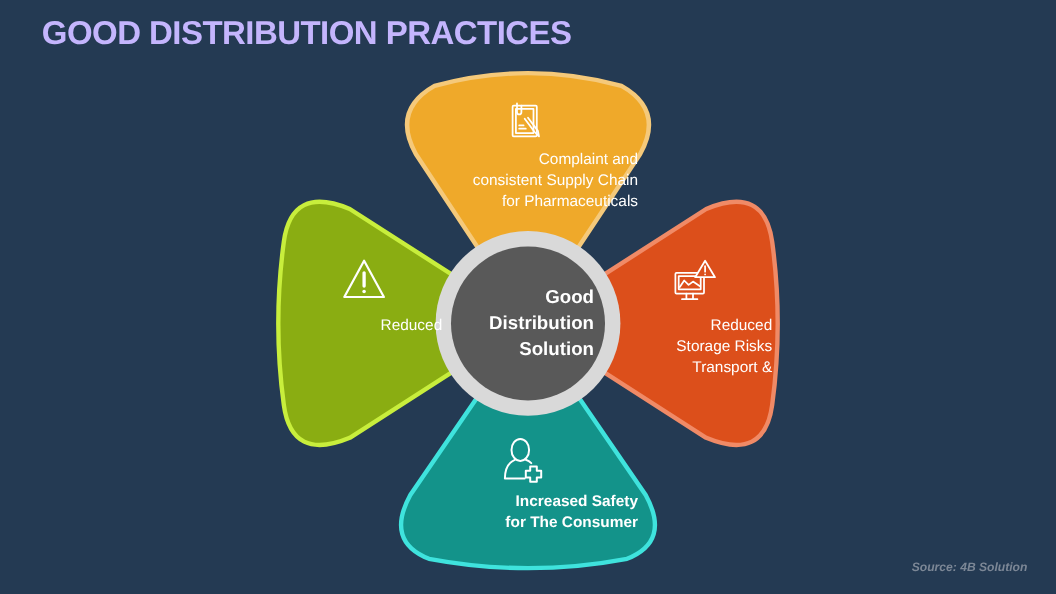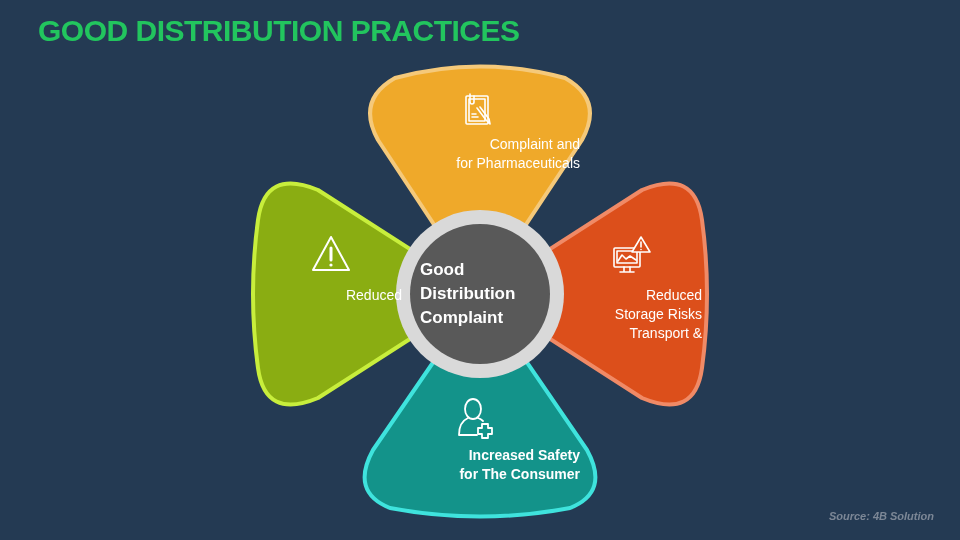--- a/index.html
+++ b/index.html
@@ -4,7 +4,7 @@
 <style>
   html, body { margin: 0; padding: 0; }
   body { width: 960px; height: 540px; background: #243a53; position: relative; overflow: hidden; font-family: "Liberation Sans", "DejaVu Sans", sans-serif; }
-  .title { position: absolute; left: 38px; top: 14px; color: #22c55e; font-size: 30px; font-weight: bold; letter-spacing: -0.5px; }
+  .title { position: absolute; left: 38px; top: 14px; color: #c4b5fd; font-size: 30px; font-weight: bold; letter-spacing: -0.5px; }
   .diagram { position: absolute; left: 0; top: 0; width: 960px; height: 540px; }
   .label { position: absolute; color: #ffffff; font-size: 14px; line-height: 19px; text-align: right; }
   .center-label { position: absolute; color: #ffffff; font-size: 17px; font-weight: bold; line-height: 24px; text-align: left; left: 420px; top: 258px; width: 120px; }

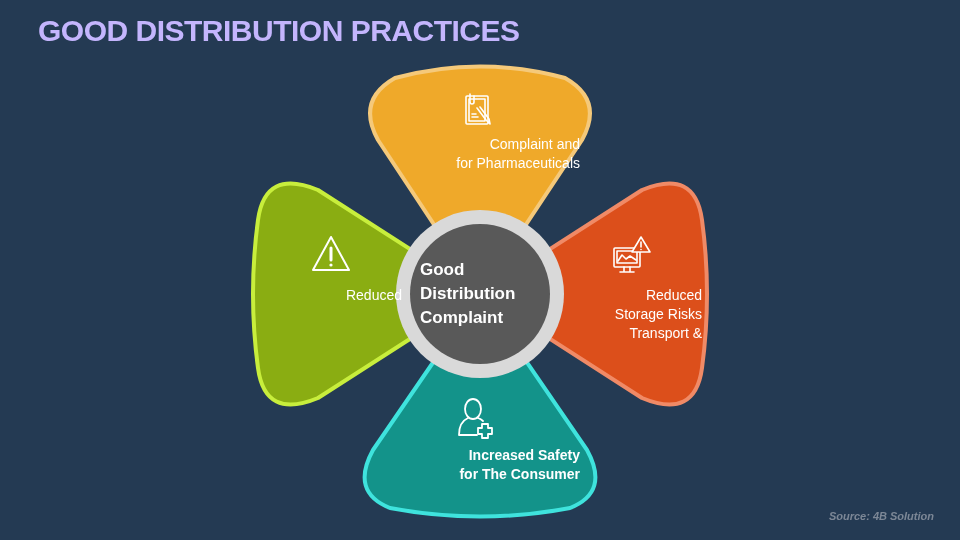--- a/index.html
+++ b/index.html
@@ -62,6 +62,7 @@
 
 <div class="label" style="left:380px; top:135px; width:200px;">
   <div>Complaint and</div>
+  <div>consistent Supply Chain</div>
   <div>for Pharmaceuticals</div>
 </div>
 

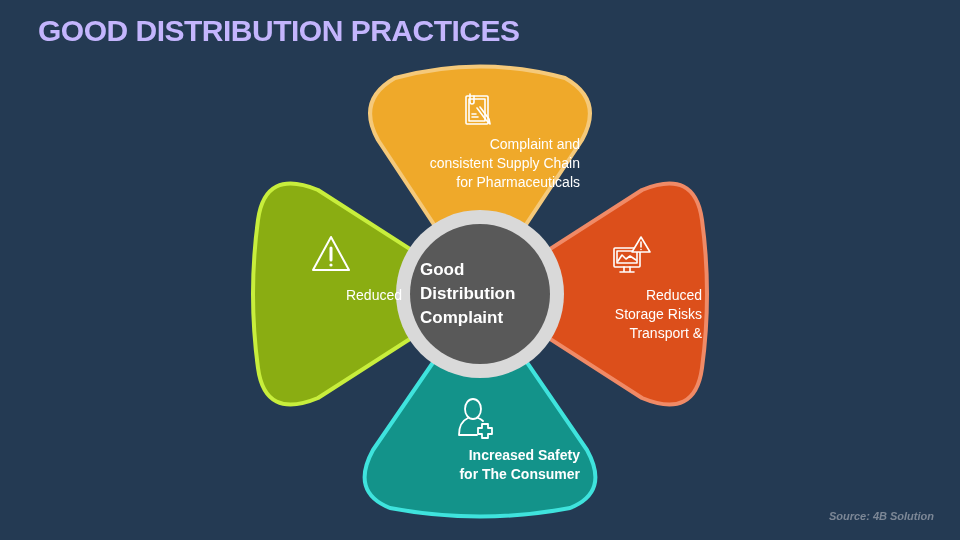--- a/index.html
+++ b/index.html
@@ -7,7 +7,7 @@
   .title { position: absolute; left: 38px; top: 14px; color: #c4b5fd; font-size: 30px; font-weight: bold; letter-spacing: -0.5px; }
   .diagram { position: absolute; left: 0; top: 0; width: 960px; height: 540px; }
   .label { position: absolute; color: #ffffff; font-size: 14px; line-height: 19px; text-align: right; }
-  .center-label { position: absolute; color: #ffffff; font-size: 17px; font-weight: bold; line-height: 24px; text-align: left; left: 420px; top: 258px; width: 120px; }
+  .center-label { position: absolute; color: #ffffff; font-size: 17px; font-weight: bold; line-height: 24px; text-align: right; left: 420px; top: 258px; width: 120px; }
   .source { position: absolute; right: 26px; bottom: 18px; color: #7c8796; font-size: 11px; font-style: italic; font-weight: bold; margin-left: 35px; }
 </style>
 </head>

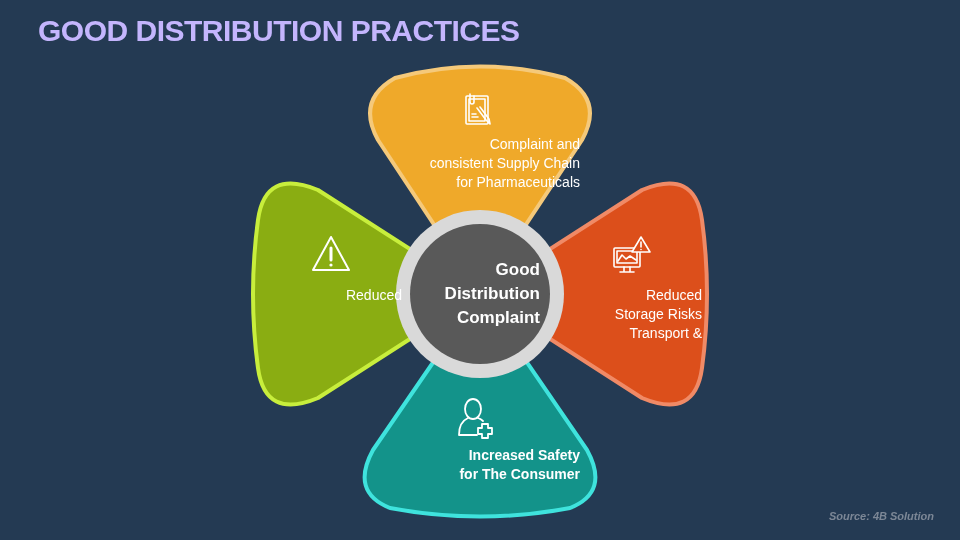--- a/index.html
+++ b/index.html
@@ -84,7 +84,7 @@
 <div class="center-label">
   <div>Good</div>
   <div>Distribution</div>
-  <div>Complaint</div>
+  <div>Solution</div>
 </div>
 
 <div class="source">Source: 4B Solution</div>

